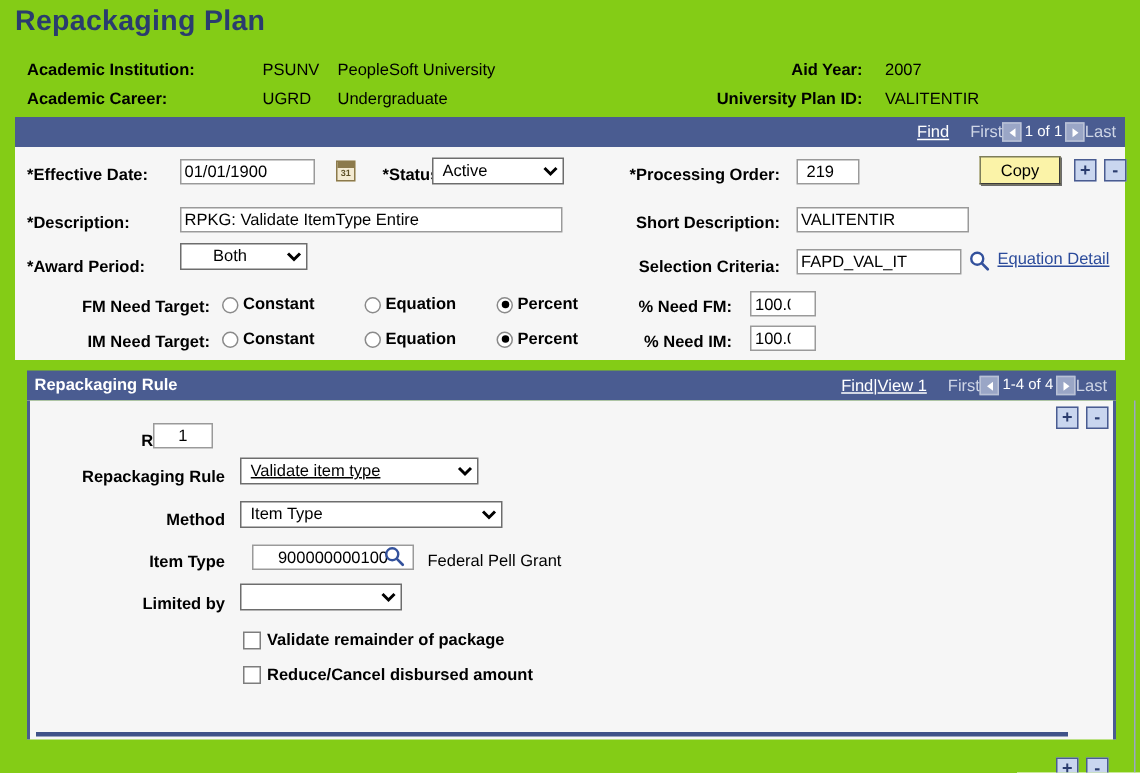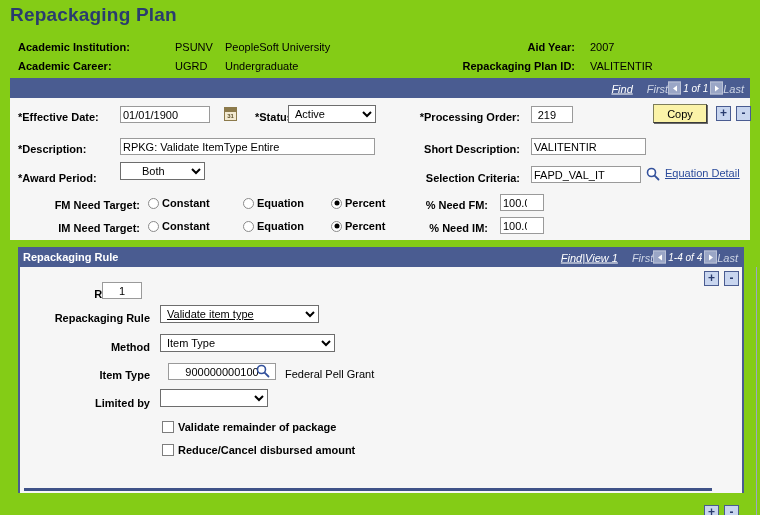--- a/index.html
+++ b/index.html
@@ -295,7 +295,7 @@
   <div class="hdr-label" style="left:400px; top:41px; width:175px;">Aid Year:</div>
   <div class="hdr-value" style="left:590px; top:41px;">2007</div>
 
-  <div class="hdr-label" style="left:400px; top:60px; width:175px;">Repackaging Plan ID:</div>
+  <div class="hdr-label" style="left:400px; top:60px; width:175px;">University Plan ID:</div>
   <div class="hdr-value" style="left:590px; top:60px;">VALITENTIR</div>
 
   <div class="navbar" style="left:10px; top:78px; width:740px;">

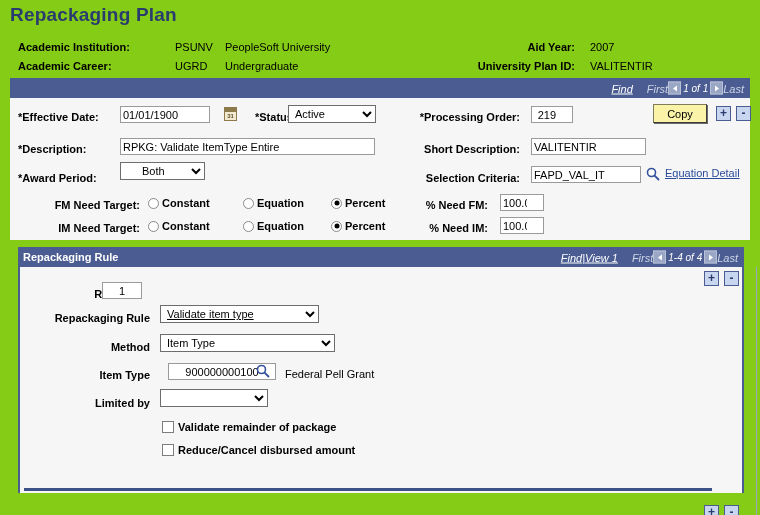--- a/index.html
+++ b/index.html
@@ -59,7 +59,6 @@
     align-items: center;
     font-size: 11px;
     white-space: nowrap;
-    font-style: italic;
   }
   .navbar a.navlink {
     color: #ffffff;

